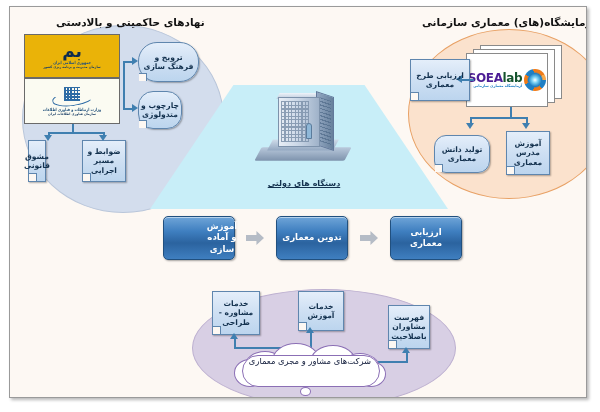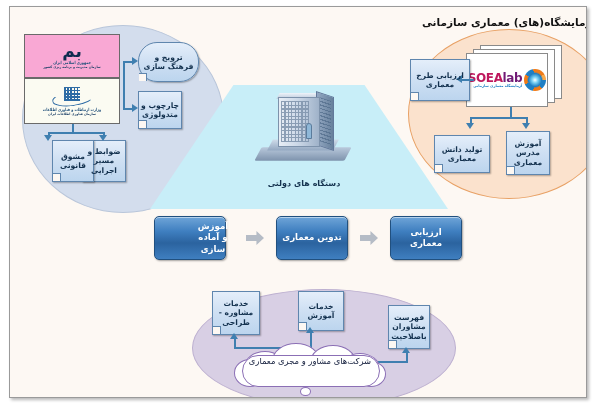--- a/index.html
+++ b/index.html
@@ -288,6 +288,7 @@
     <div class="ellipse ellipse-bottom"></div>
     <div class="funnel"></div>
 
+    <div class="sec-title title-left">نهادهای حاکمیتی و بالادستی</div>
     <div class="sec-title title-right">آزمایشگاه(های) معماری سازمانی</div>
 
     <div class="logo-card top" style="left:14px;top:27px;width:96px;height:44px;">

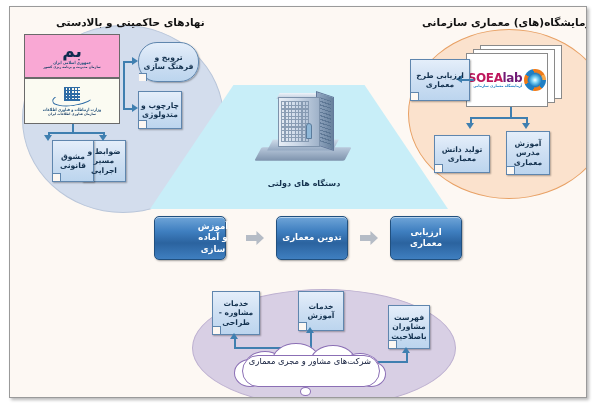--- a/index.html
+++ b/index.html
@@ -113,7 +113,7 @@
     align-items:center;
     justify-content:center;
   }
-  .logo-card.top{background:#f9a8d4;}
+  .logo-card.top{background:#eab308;}
   .logo-card.bot{background:#fbfbf2;}
   .emblem{font-size:17px;color:#0d2b4e;line-height:1;font-weight:bold;}
   .logo-cap{

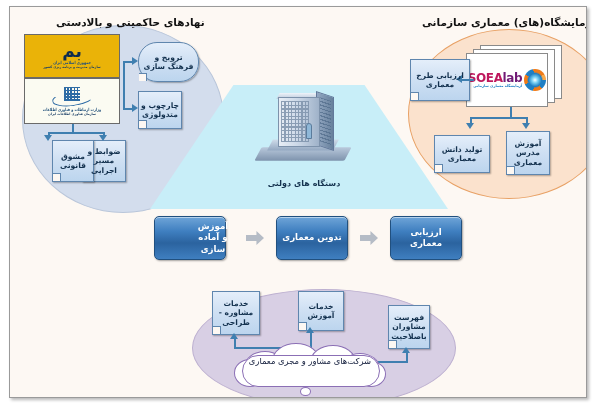--- a/index.html
+++ b/index.html
@@ -163,7 +163,7 @@
   }
   .lab-word{display:flex;flex-direction:column;line-height:1;}
   .lab-word .w1{font-size:12px;font-weight:bold;letter-spacing:-.4px;}
-  .lab-word .w1 .o{color:#be185d;margin-top:23px;}
+  .lab-word .w1 .o{color:#4c1d95;margin-top:23px;}
   .lab-word .w1 .b{color:#701a75;}
   .lab-word .w2{font-size:3.6px;color:#1f7fc4;margin-top:1px;white-space:nowrap;font-weight:bold;}
 

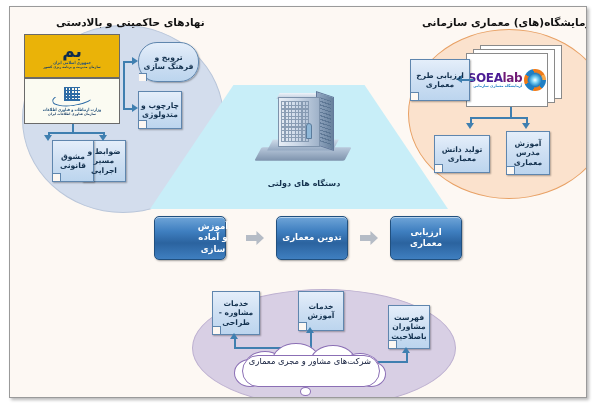--- a/index.html
+++ b/index.html
@@ -164,7 +164,7 @@
   .lab-word{display:flex;flex-direction:column;line-height:1;}
   .lab-word .w1{font-size:12px;font-weight:bold;letter-spacing:-.4px;}
   .lab-word .w1 .o{color:#4c1d95;margin-top:23px;}
-  .lab-word .w1 .b{color:#701a75;}
+  .lab-word .w1 .b{color:#14532d;}
   .lab-word .w2{font-size:3.6px;color:#1f7fc4;margin-top:1px;white-space:nowrap;font-weight:bold;}
 
   

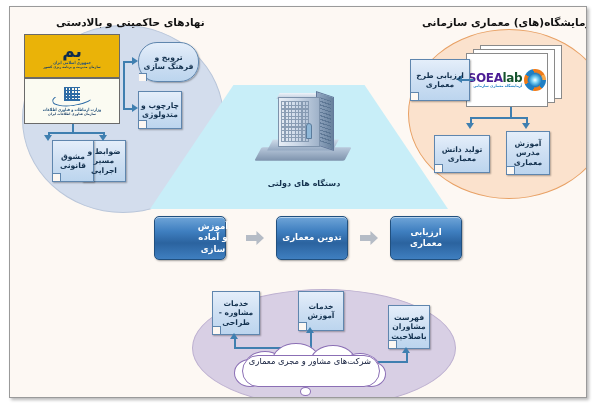--- a/index.html
+++ b/index.html
@@ -309,7 +309,7 @@
     <div class="note" style="left:128px;top:35px;width:61px;height:40px;border-radius:19px;">
       <span>ترویج و فرهنگ سازی</span>
     </div>
-    <div class="note" style="left:128px;top:84px;width:44px;height:38px;">
+    <div class="note" style="left:128px;top:84px;width:44px;height:38px;border-radius:15px;">
       <span>چارچوب و متدولوژی</span>
     </div>
     <div class="note" style="left:72px;top:133px;width:44px;height:42px;">

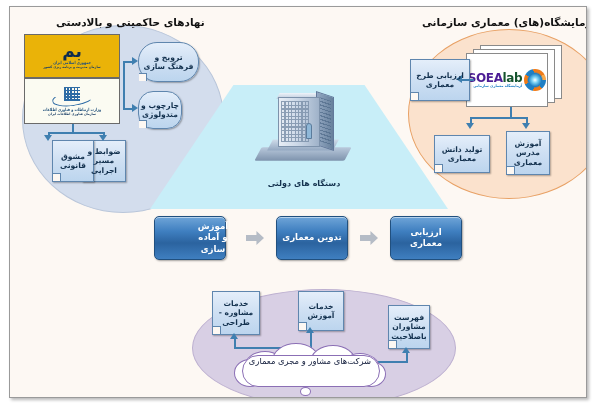--- a/index.html
+++ b/index.html
@@ -351,7 +351,7 @@
     <div class="note" style="left:400px;top:52px;width:60px;height:42px;">
       <span>ارزیابی طرح معماری</span>
     </div>
-    <div class="note stacked" style="left:424px;top:128px;width:56px;height:38px;">
+    <div class="note stacked" style="left:424px;top:128px;width:56px;height:38px;border-radius:12px;">
       <span>تولید دانش معماری</span>
     </div>
     <div class="note" style="left:496px;top:124px;width:44px;height:44px;">

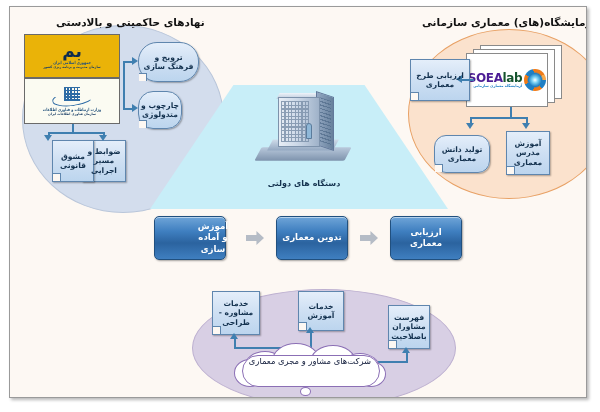--- a/index.html
+++ b/index.html
@@ -315,7 +315,7 @@
     <div class="note" style="left:72px;top:133px;width:44px;height:42px;">
       <span>ضوابط و مسیر اجرایی</span>
     </div>
-    <div class="note" style="left:18px;top:133px;width:42px;height:42px;margin-left:24px;">
+    <div class="note" style="left:18px;top:133px;width:18px;height:42px;">
       <span>مشوق قانونی</span>
     </div>
 

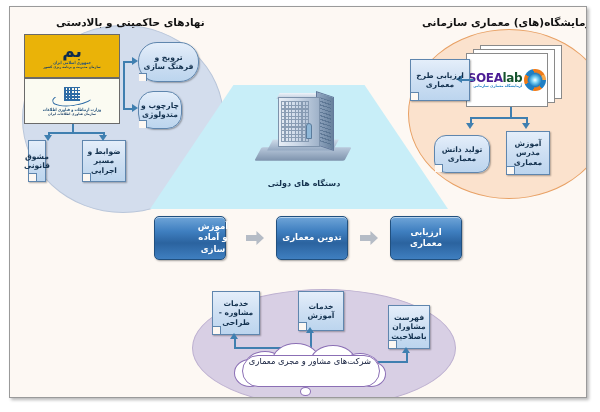--- a/index.html
+++ b/index.html
@@ -216,7 +216,7 @@
   }
   .gov-label{
     position:absolute;left:236px;top:172px;width:116px;
-    text-align:center;font-size:8px;font-weight:bold;color:#14324f;
+    text-align:center;font-size:8px;font-weight:bold;color:#14324f;text-decoration:underline;
   }
 
   

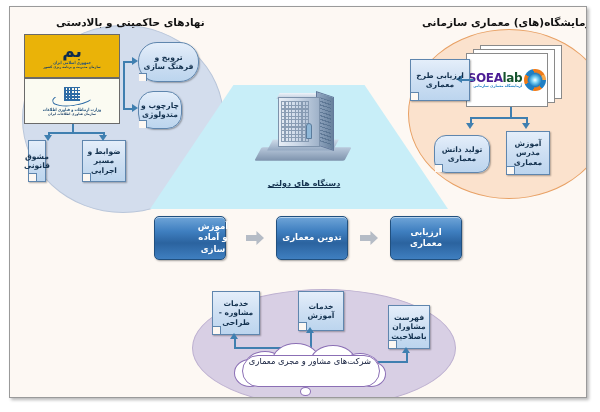--- a/index.html
+++ b/index.html
@@ -378,7 +378,7 @@
     </div>
     <div class="gov-label">دستگاه های دولتی</div>
 
-    <div class="proc" style="left:144px;top:209px;padding-left:48px;">
+    <div class="proc" style="left:153px;top:209px;padding-left:48px;">
       <span>آموزش و آماده سازی</span>
     </div>
     <div class="proc-arrow" style="left:236px;"></div>

